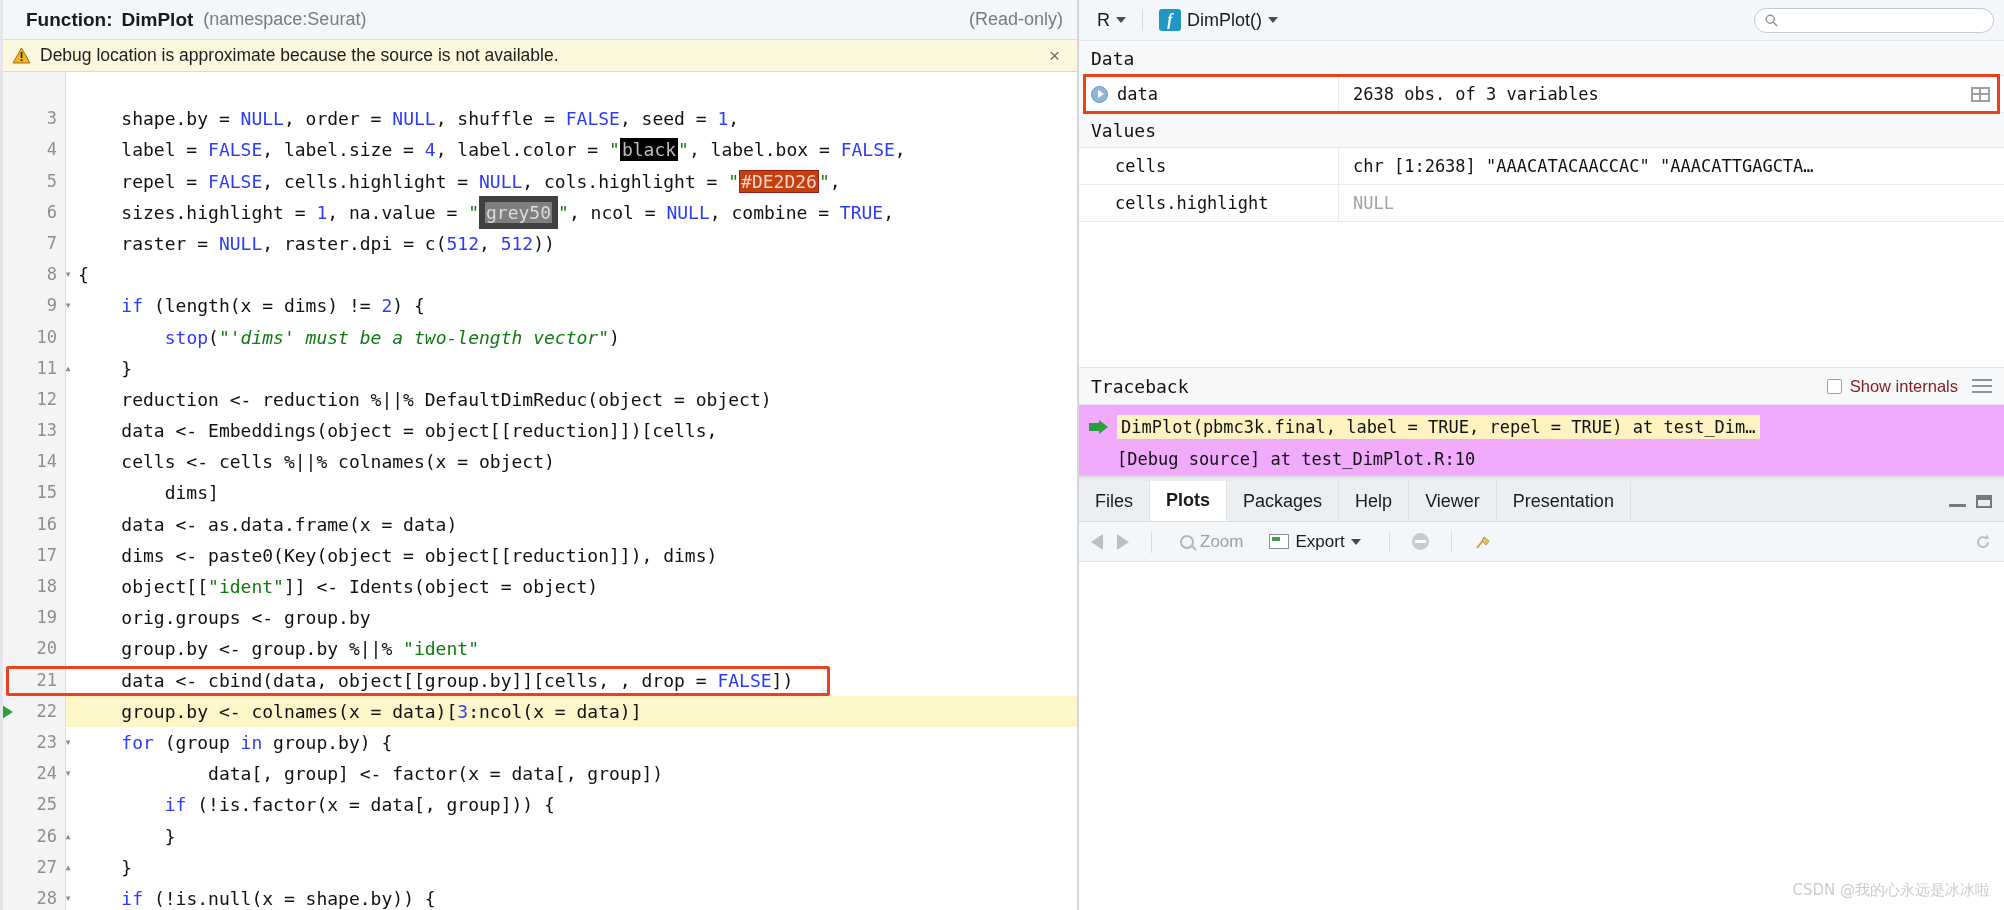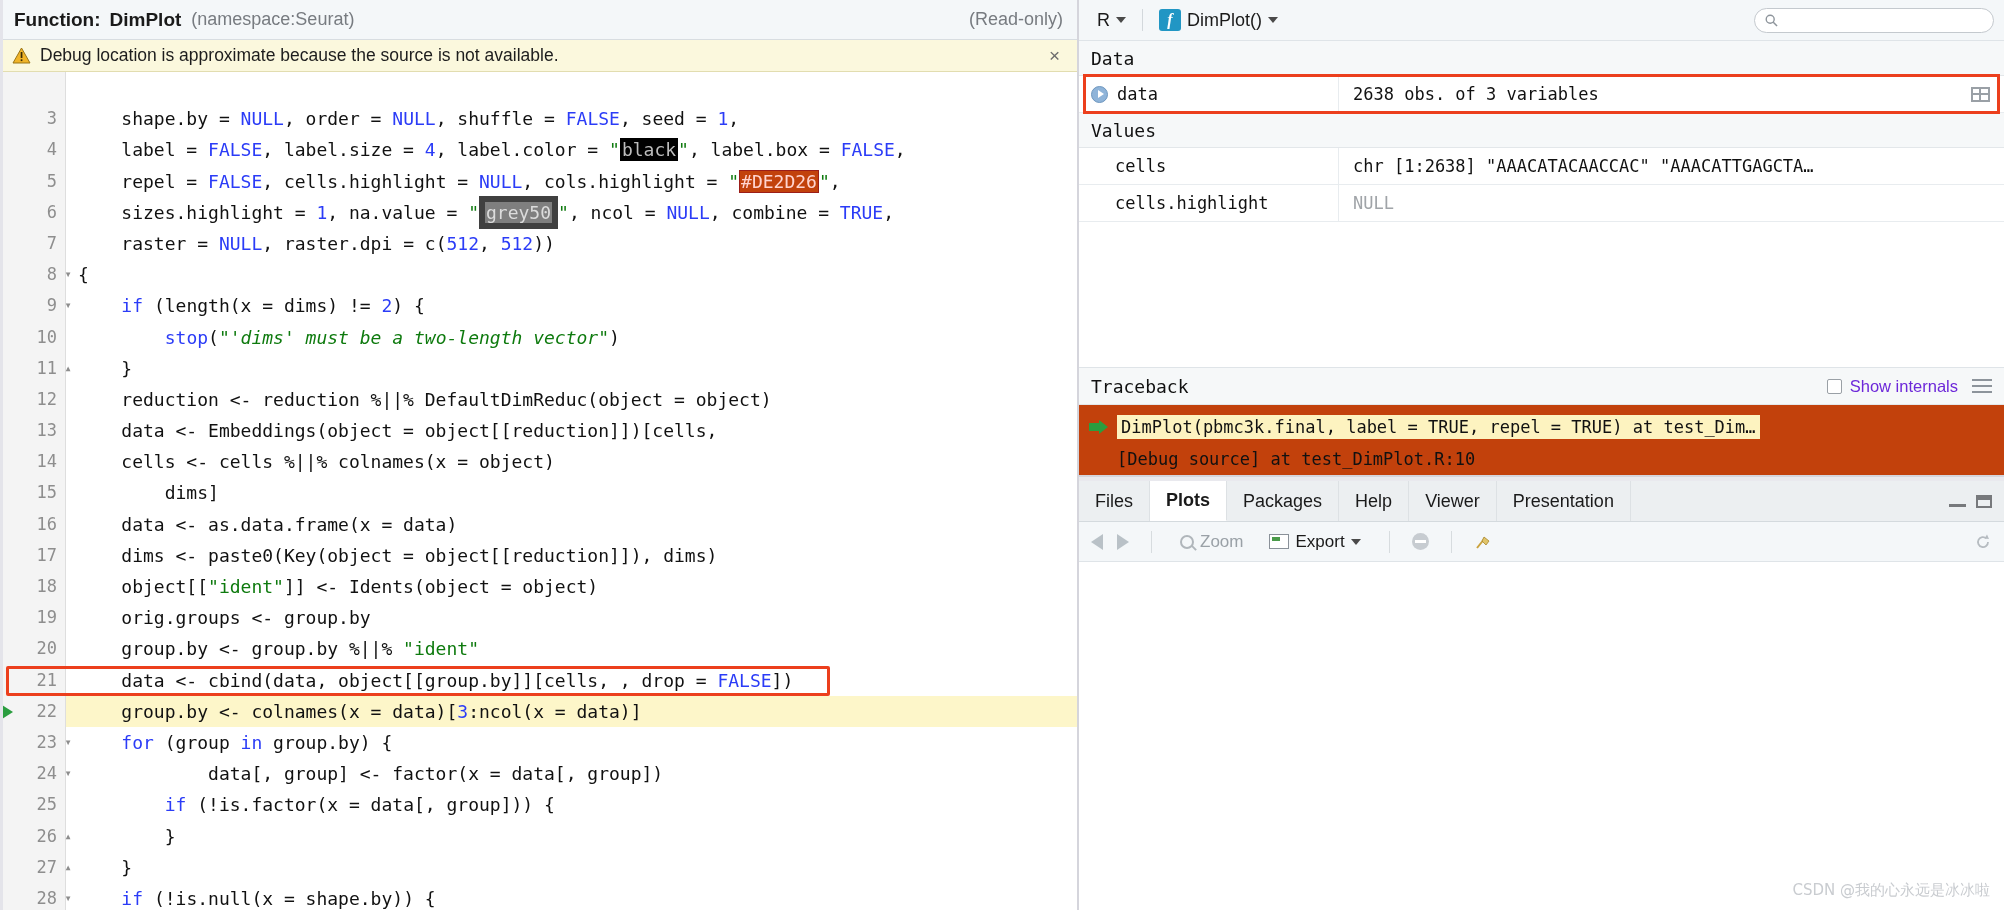--- a/index.html
+++ b/index.html
@@ -25,7 +25,7 @@
     display: flex; align-items: center;
     padding: 0 14px;
   }
-  .src-title-label { font-size: 19px; color: #1a1a1a; font-weight: bold; }
+  .src-title-label { font-size: 19px; color: #1a1a1a; font-weight: bold; margin-left: 12px; }
   .src-title-fn { font-size: 19px; color: #1a1a1a; font-weight: bold; margin-left: 9px; }
   .src-title-ns { font-size: 18px; color: #777b80; margin-left: 10px; }
   .src-readonly { margin-left: auto; font-size: 18px; color: #777b80; }

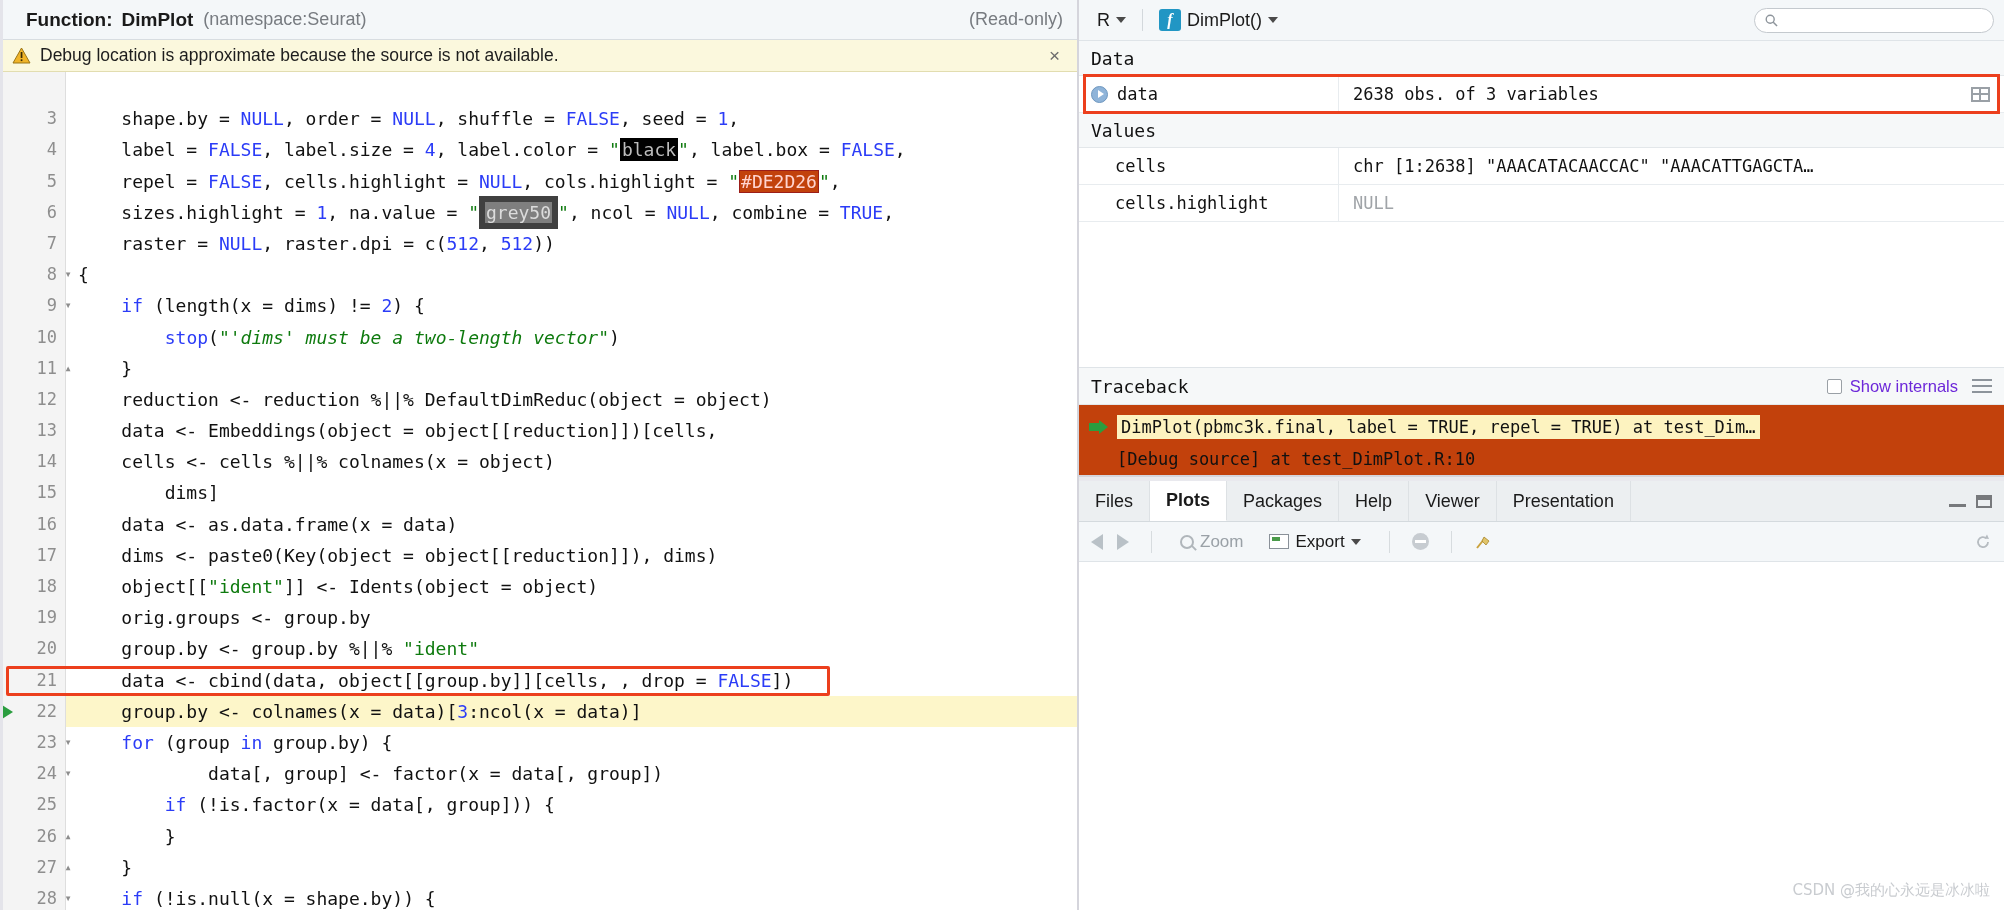--- a/index.html
+++ b/index.html
@@ -210,7 +210,7 @@
   .tb-hdr-title { font-size: 18px; color: #111; font-family: "DejaVu Sans Mono", monospace; }
   .tb-chk-wrap { margin-left: auto; display: flex; align-items: center; gap: 8px; cursor:pointer; }
   .chkbox { width: 15px; height: 15px; border: 1px solid #9aa0a6; background: #fff; border-radius: 2px; }
-  .tb-chk-label { font-size: 16.5px; color: #6d28d9; font-family: "Liberation Sans", sans-serif; }
+  .tb-chk-label { font-size: 16.5px; color: #7f1d1d; font-family: "Liberation Sans", sans-serif; }
   .tb-menu-ic { margin-left: 14px; width: 20px; height: 14px; display:flex; flex-direction:column; justify-content:space-between; cursor:pointer;}
   .tb-menu-ic i { display:block; height:2px; background:#8d949b; }
   .tb-list { padding-top: 6px; background: #c2410c; }

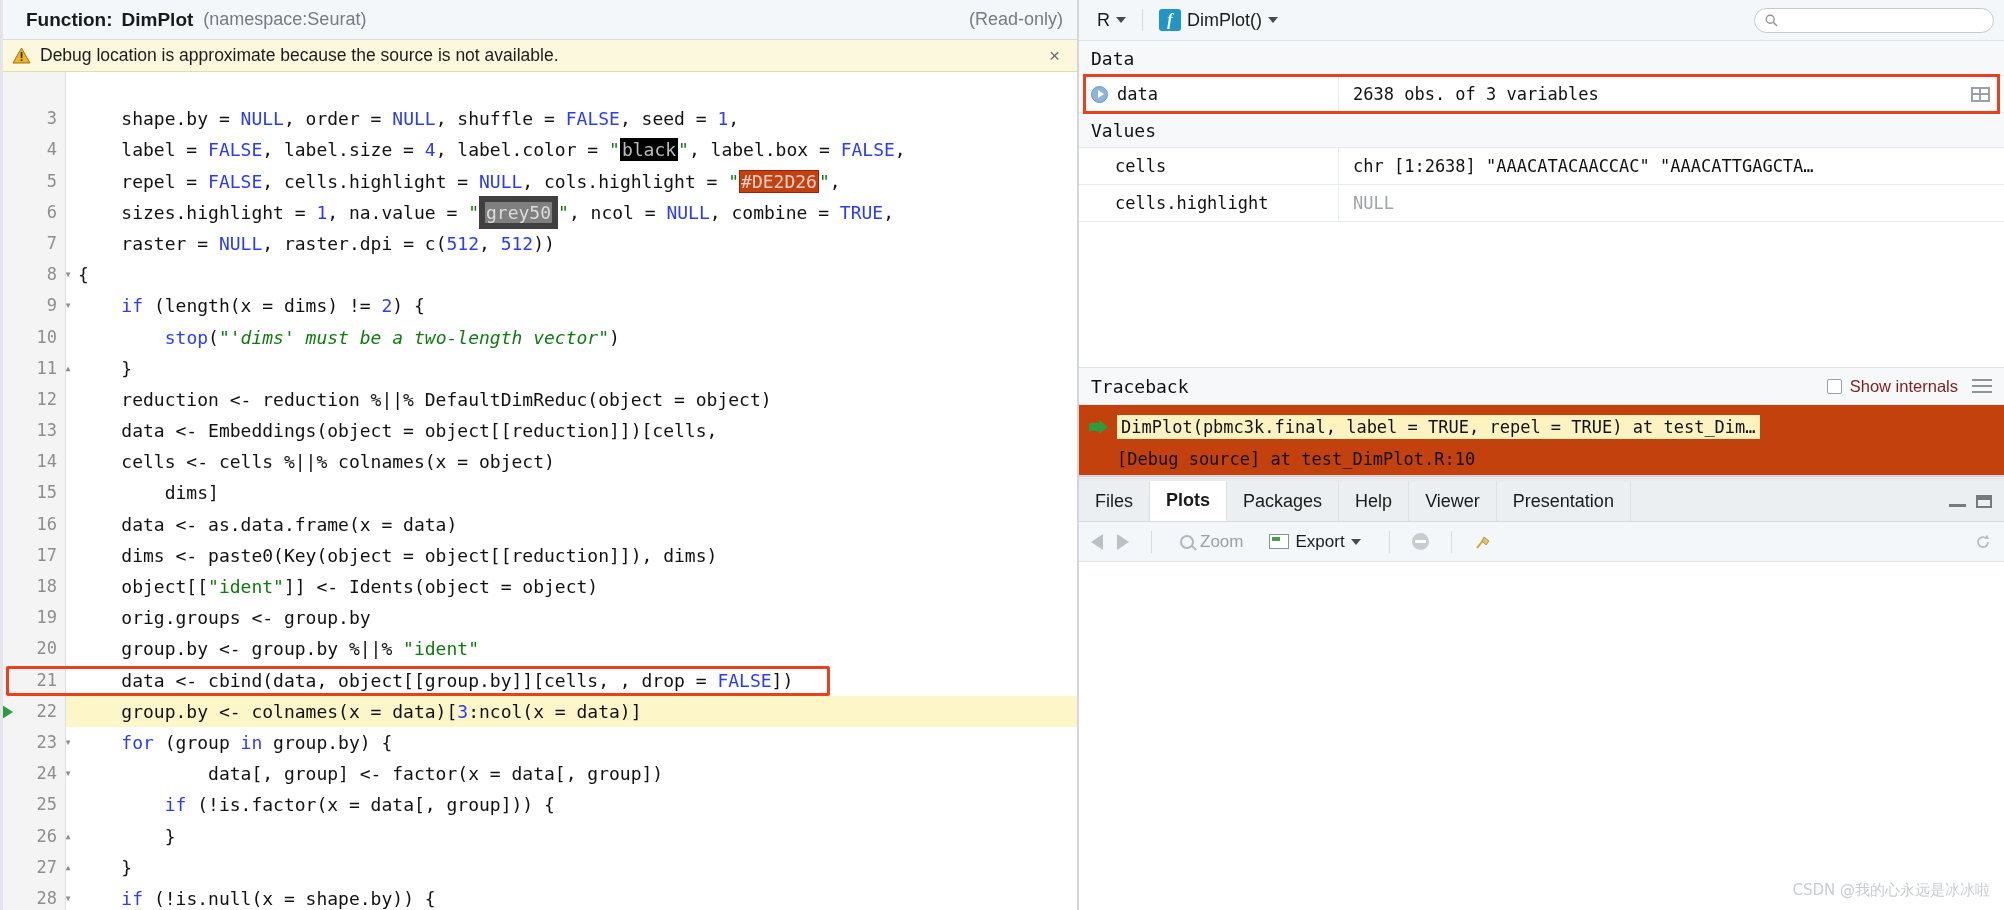--- a/index.html
+++ b/index.html
@@ -213,7 +213,7 @@
   .tb-chk-label { font-size: 16.5px; color: #7f1d1d; font-family: "Liberation Sans", sans-serif; }
   .tb-menu-ic { margin-left: 14px; width: 20px; height: 14px; display:flex; flex-direction:column; justify-content:space-between; cursor:pointer;}
   .tb-menu-ic i { display:block; height:2px; background:#8d949b; }
-  .tb-list { padding-top: 6px; background: #c2410c; }
+  .tb-list { padding-top: 6px; background: #f0abfc; }
   .tb-entry {
     height: 32px; display: flex; align-items: center;
     font-family: "DejaVu Sans Mono", monospace; font-size: 17px;

